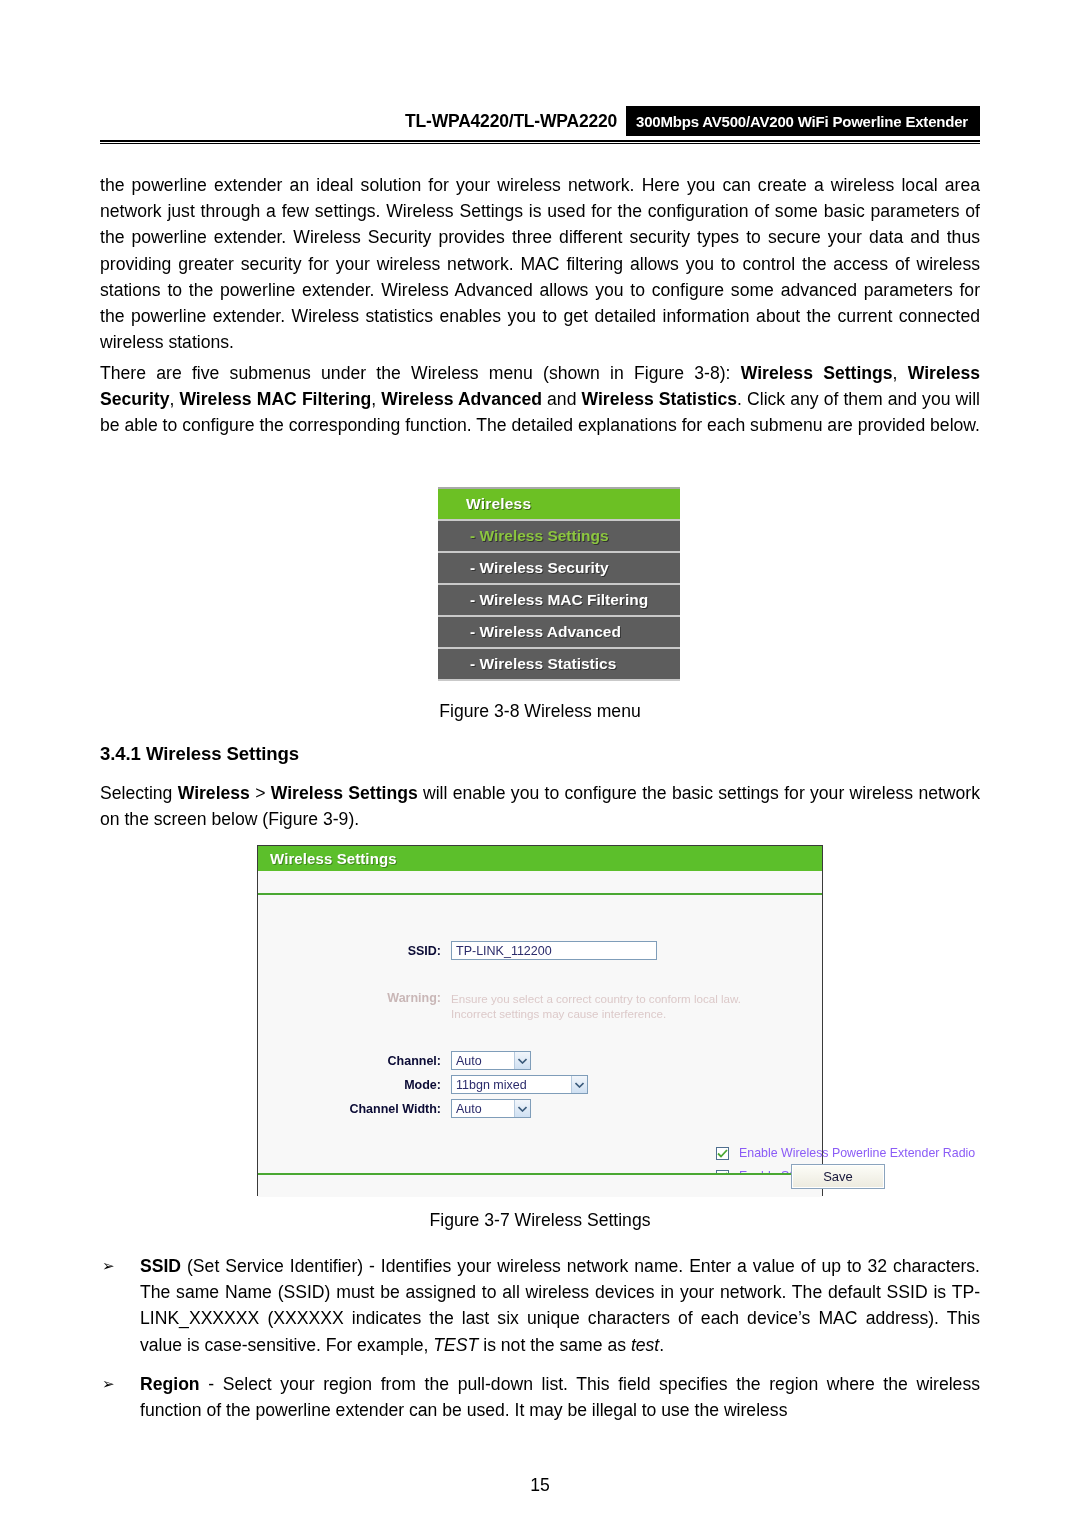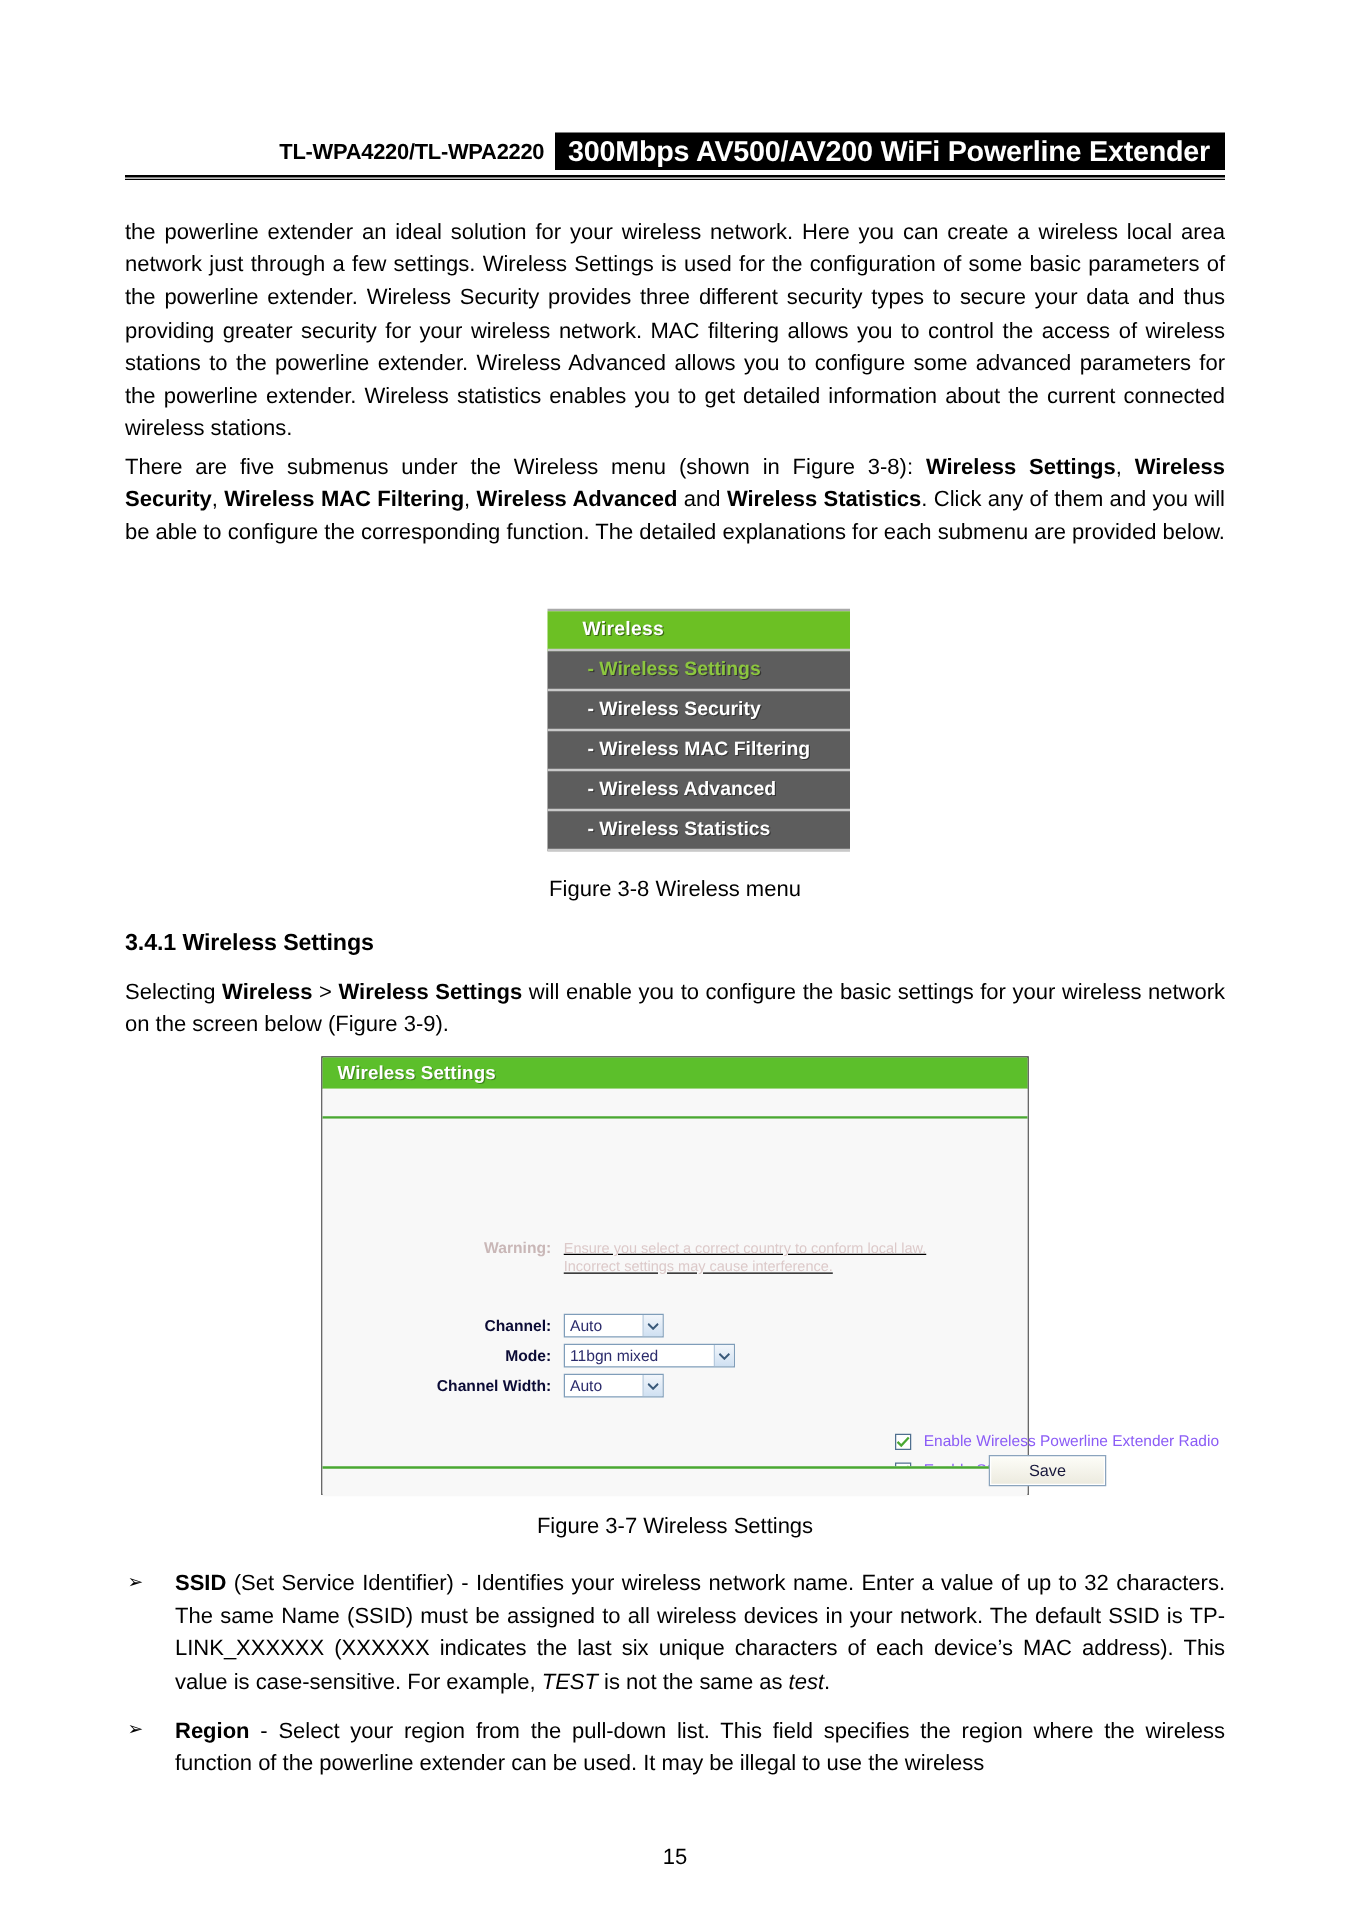--- a/index.html
+++ b/index.html
@@ -51,7 +51,7 @@
   .header-product {
     background: #000000;
     color: #ffffff;
-    font-size: 23px;
+    font-size: 15px;
     font-weight: bold;
     letter-spacing: -0.2px;
     display: flex;

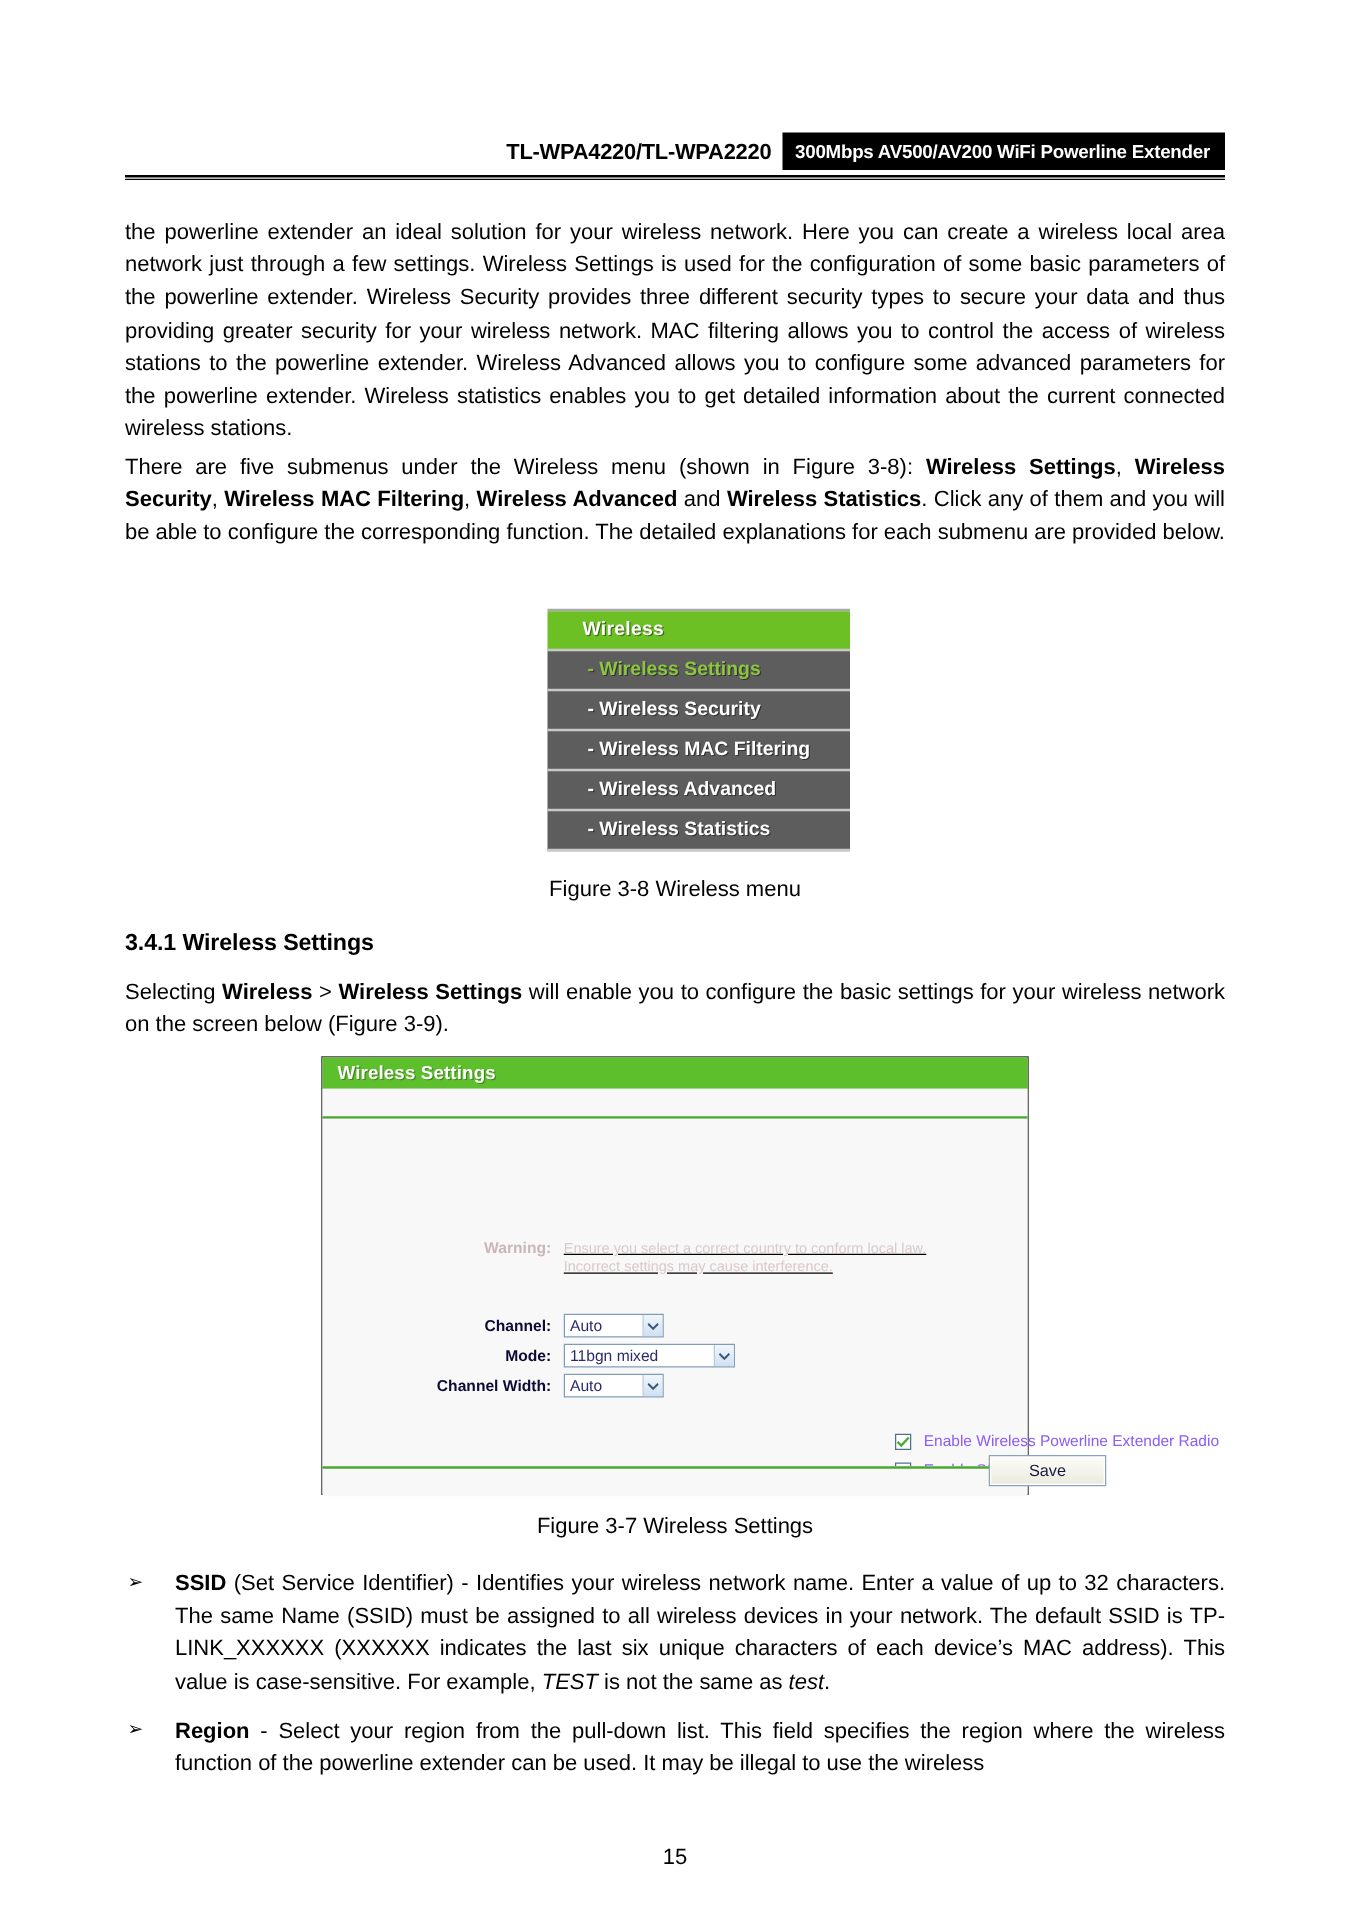--- a/index.html
+++ b/index.html
@@ -375,6 +375,12 @@
 
     <div class="ws-body">
 
+      <div class="frow" style="top:46px;">
+        <div class="flabel">SSID:</div>
+        <div class="ffield">
+          <div class="txtbox">TP-LINK_112200</div>
+        </div>
+      </div>
 
 
       <div class="frow" style="top:96px; align-items:flex-start;">

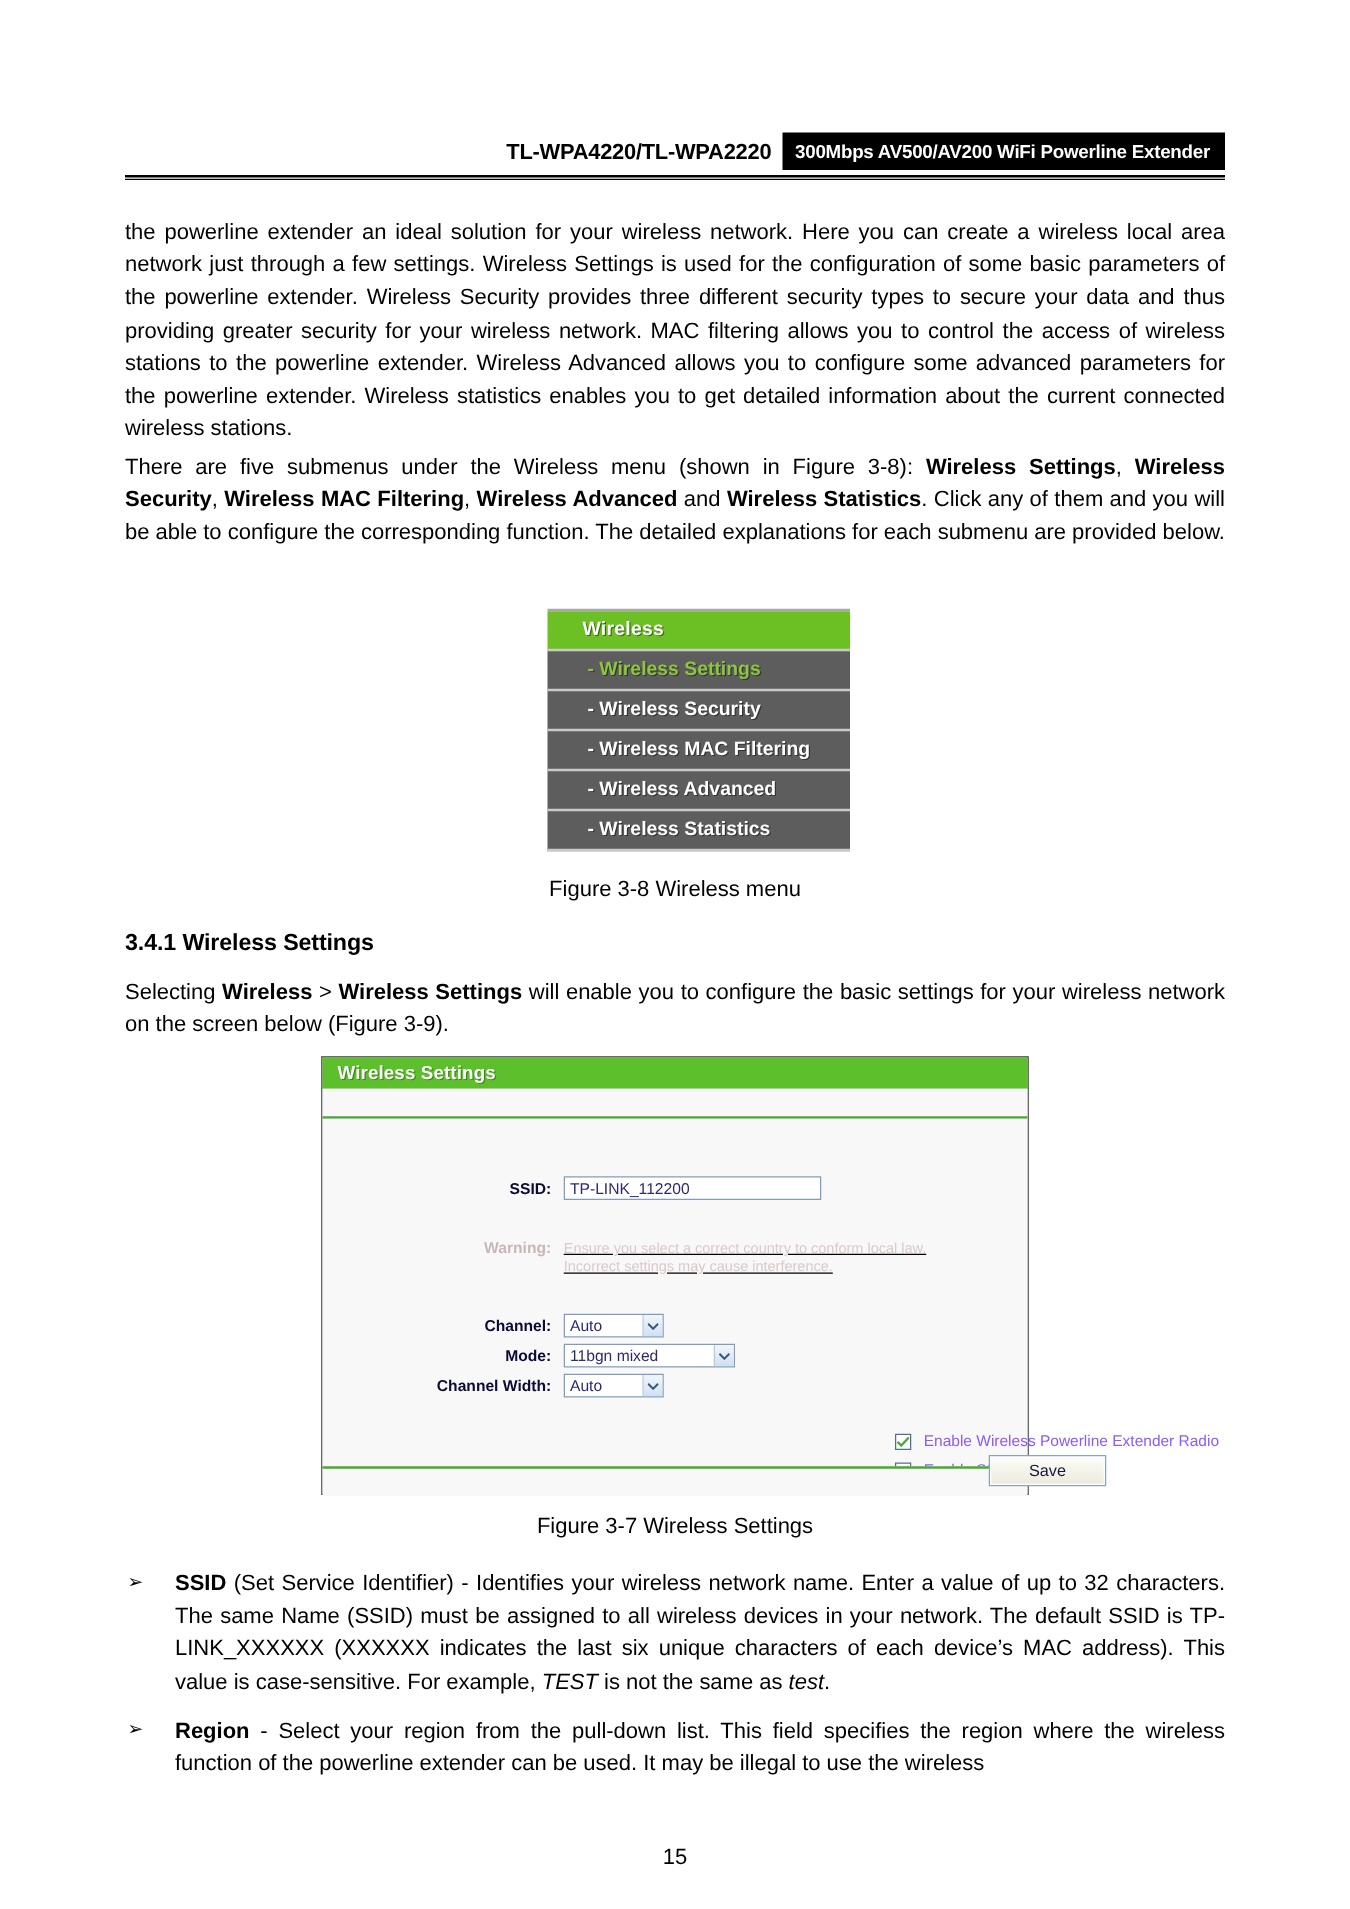--- a/index.html
+++ b/index.html
@@ -385,7 +385,7 @@
 
       <div class="frow" style="top:96px; align-items:flex-start;">
         <div class="flabel warn">Warning:</div>
-        <div class="ffield" style="flex-direction:column; align-items:flex-start;text-decoration:underline;">
+        <div class="ffield" style="flex-direction:column; align-items:flex-start;">
           <div class="warn-text">Ensure you select a correct country to conform local law.</div>
           <div class="warn-text">Incorrect settings may cause interference.</div>
         </div>

